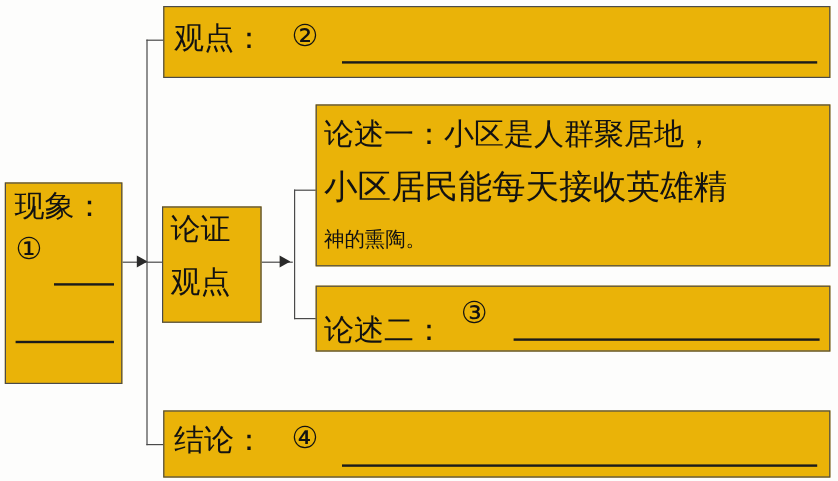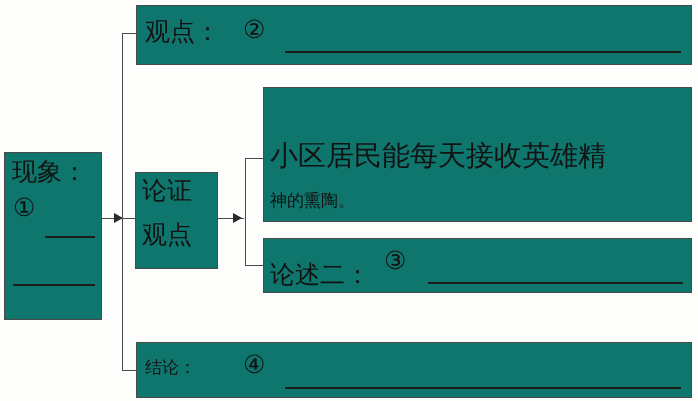--- a/index.html
+++ b/index.html
@@ -13,7 +13,7 @@
   #diagram{position:absolute;left:0;top:0;width:698px;height:401px;}
 
   
-  .node{position:absolute;box-sizing:border-box;border:1.4px solid #4a4a4a;background:#0f766e;}
+  .node{position:absolute;box-sizing:border-box;border:1.4px solid #4a4a4a;background:#eab308;}
   .node .txt{
     position:absolute;
     color:#121212;

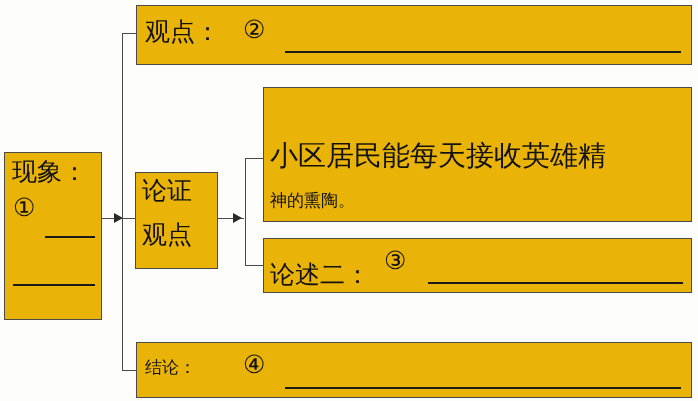--- a/index.html
+++ b/index.html
@@ -107,6 +107,7 @@
   </div>
 
   <div class="node" id="box-stmt1">
+    <span class="txt s1">论述一：小区是人群聚居地，</span>
     <span class="txt s2">小区居民能每天接收英雄精</span>
     <span class="txt s3">神的熏陶。</span>
   </div>

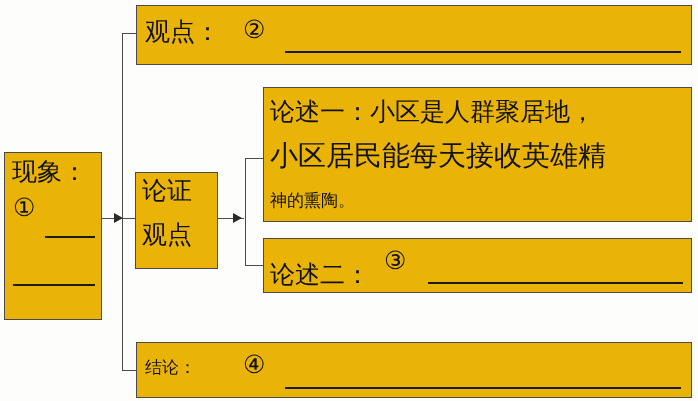--- a/index.html
+++ b/index.html
@@ -53,7 +53,7 @@
 
   
   #box-conclusion{left:136px;top:342px;width:556px;height:56px;}
-  #box-conclusion .lbl{left:8px;top:8px;font-size:17px;line-height:32px;}
+  #box-conclusion .lbl{left:8px;top:8px;font-size:25px;line-height:32px;}
   #box-conclusion .num{left:106px;top:6px;font-size:25px;line-height:32px;}
   #box-conclusion .rule{position:absolute;left:148px;top:44px;width:396px;height:0;border-top:2.4px solid #1b1b1b;}
 

